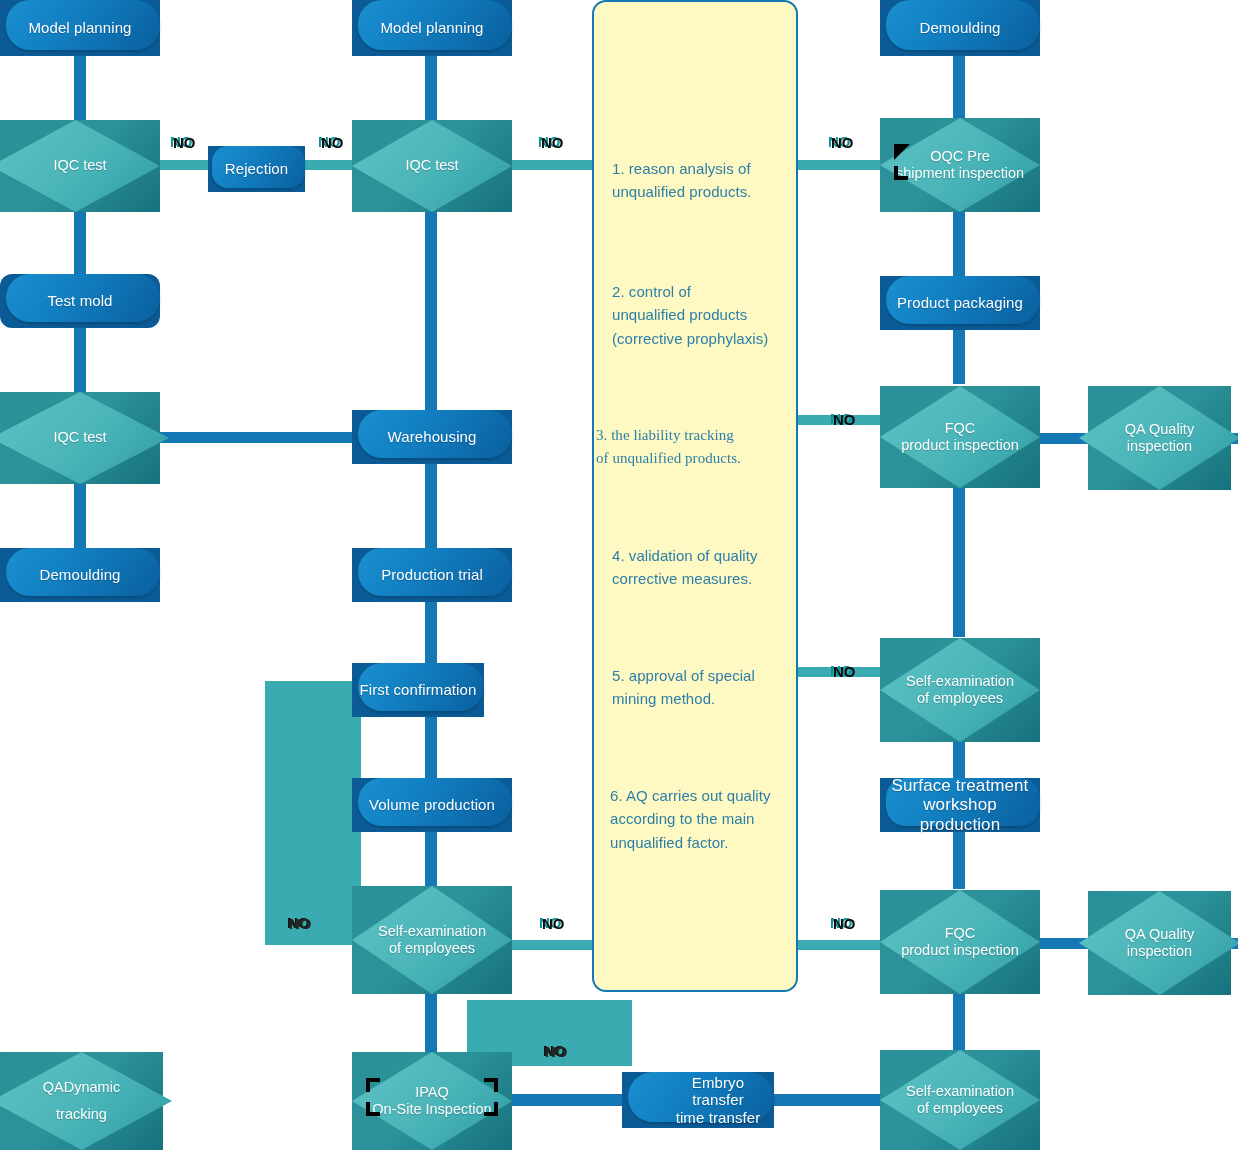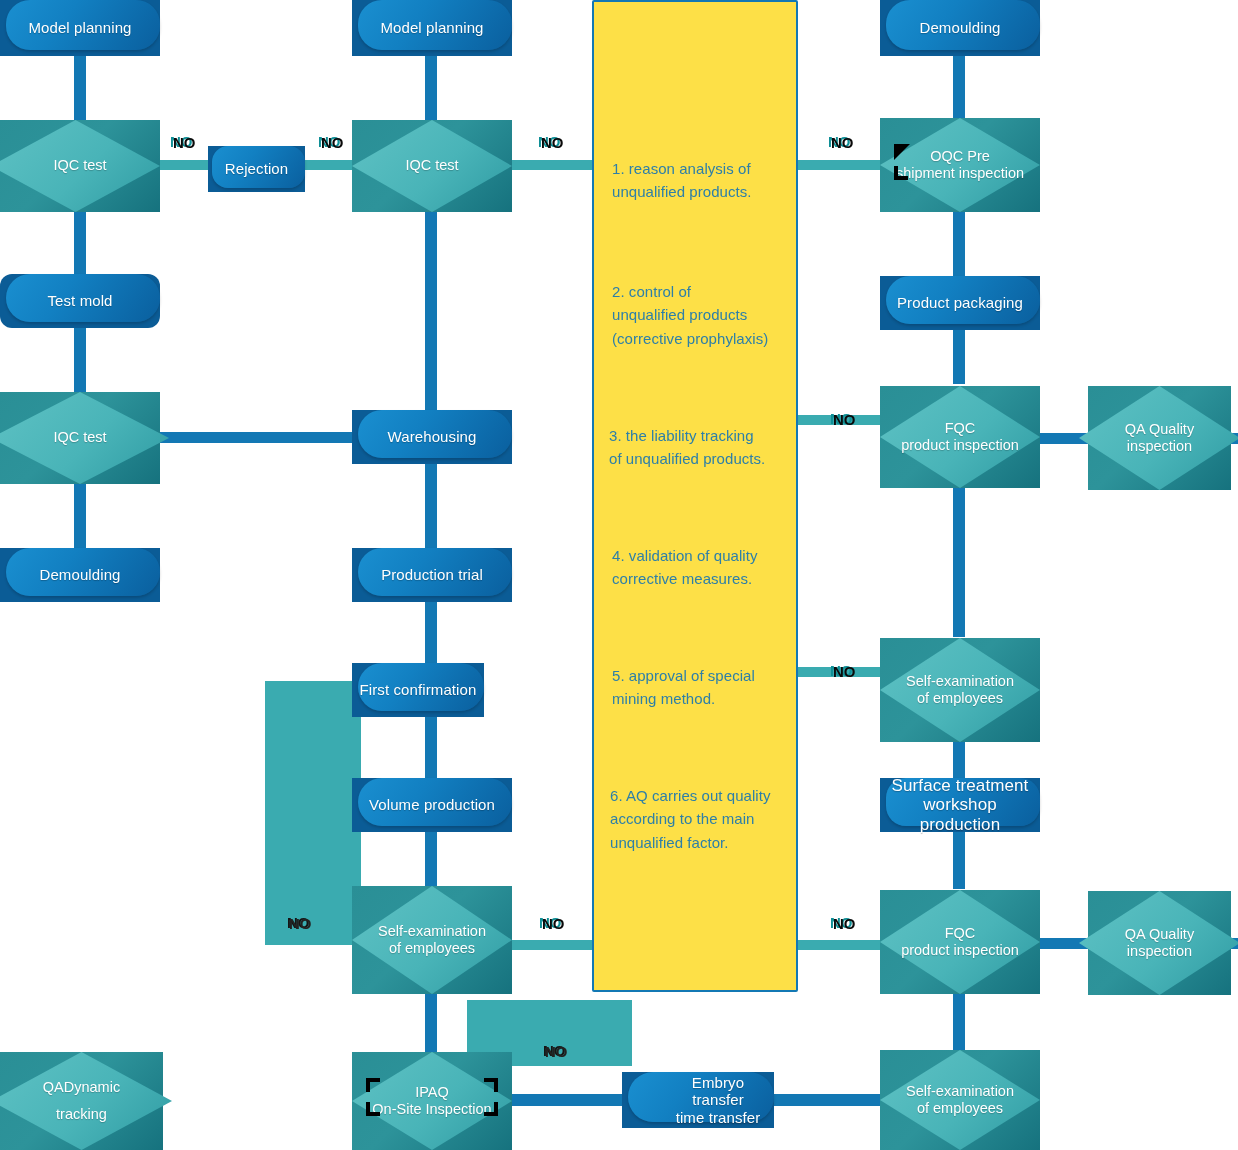--- a/index.html
+++ b/index.html
@@ -47,7 +47,7 @@
 
   
   #notes{position:absolute;box-sizing:border-box;
-     background:#fde047;border:2px solid #1378b4;border-radius:2px;z-index:25;}
+     background:#fef9c3;border:2px solid #1378b4;border-radius:14px;z-index:25;}
   #notes .note{position:absolute;color:#2d7fa8;font-size:15px;line-height:1.55;
      letter-spacing:.05px;}
 

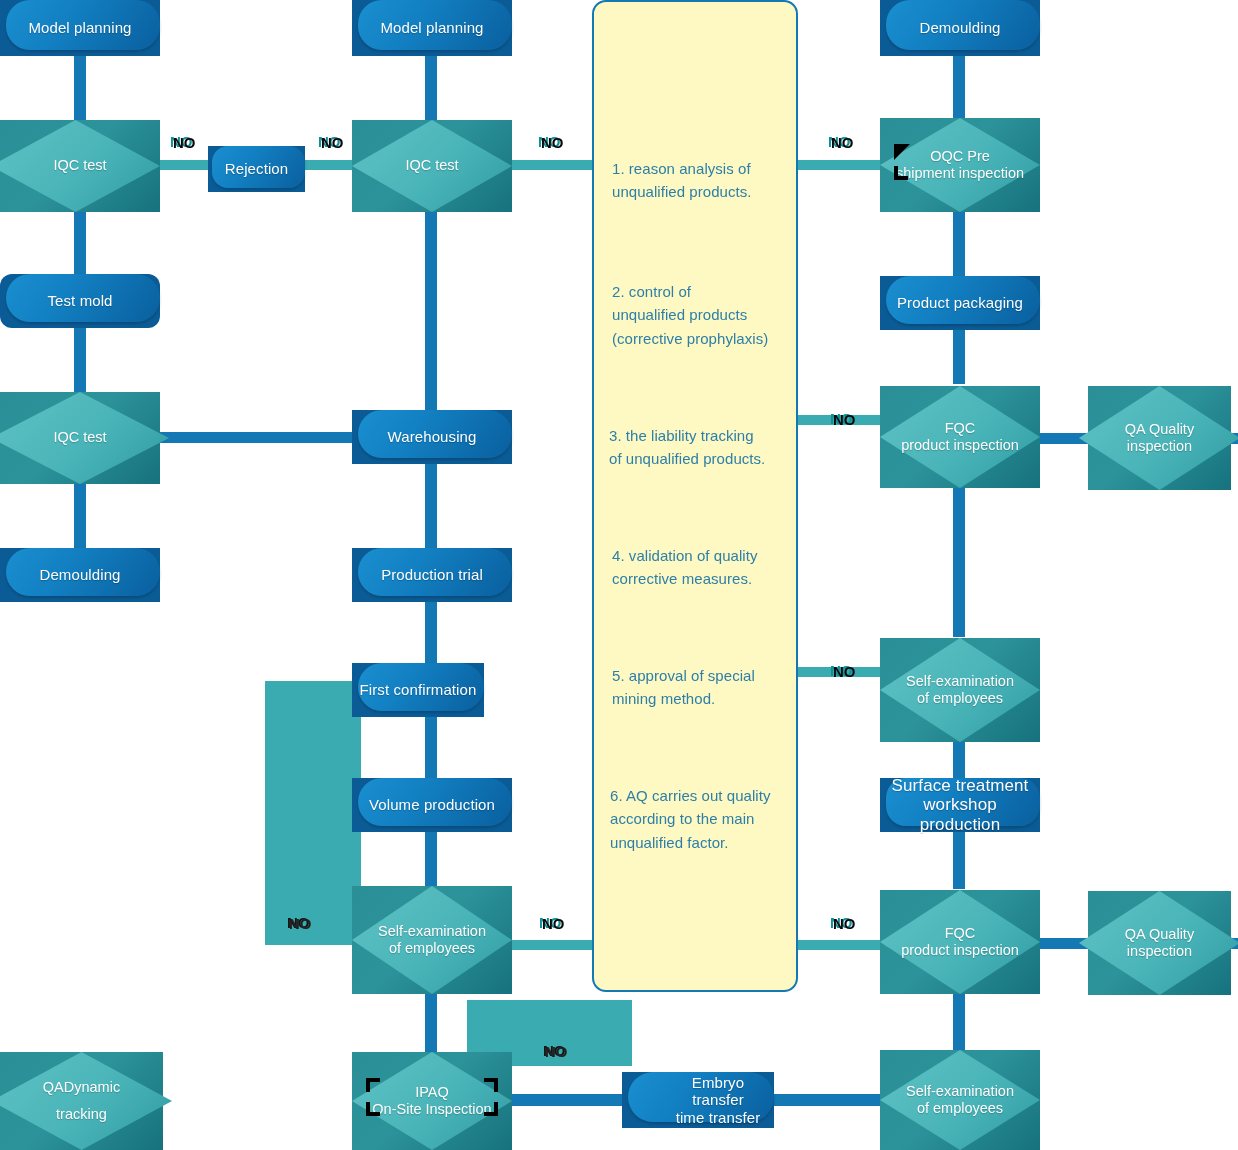--- a/index.html
+++ b/index.html
@@ -240,7 +240,7 @@
       <div>unqualified products</div>
       <div>(corrective prophylaxis)</div>
     </div>
-    <div class="note" style="left:15px;top:422px;width:190px;">
+    <div class="note" style="left:2px;top:422px;width:190px;font-family:Liberation Serif, serif;">
       <div>3. the liability tracking</div>
       <div> of unqualified products.</div>
     </div>

